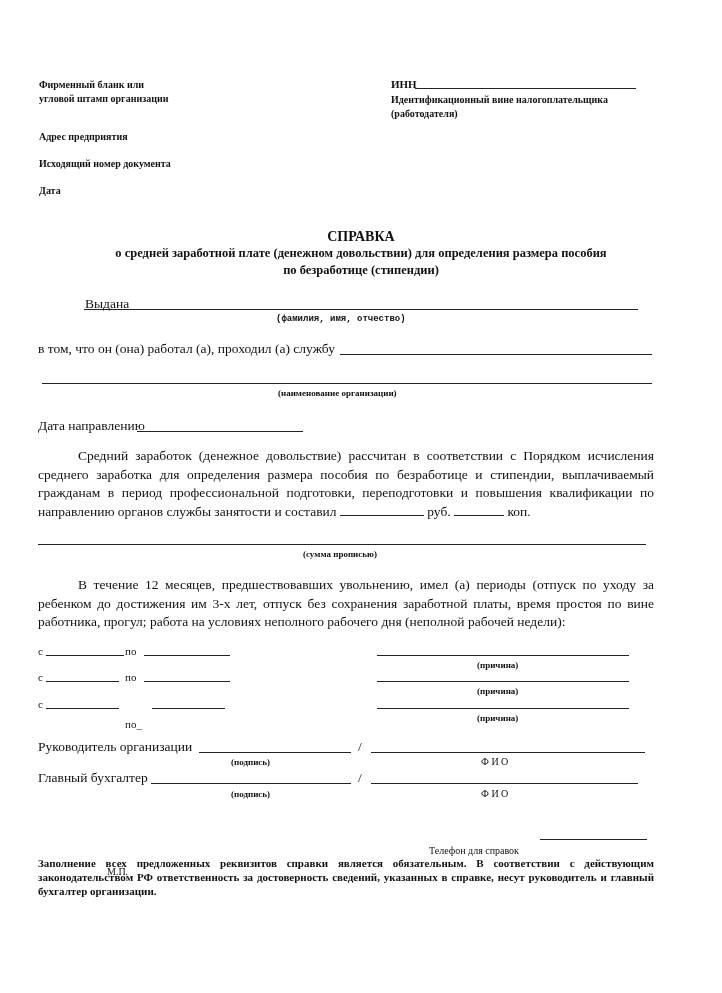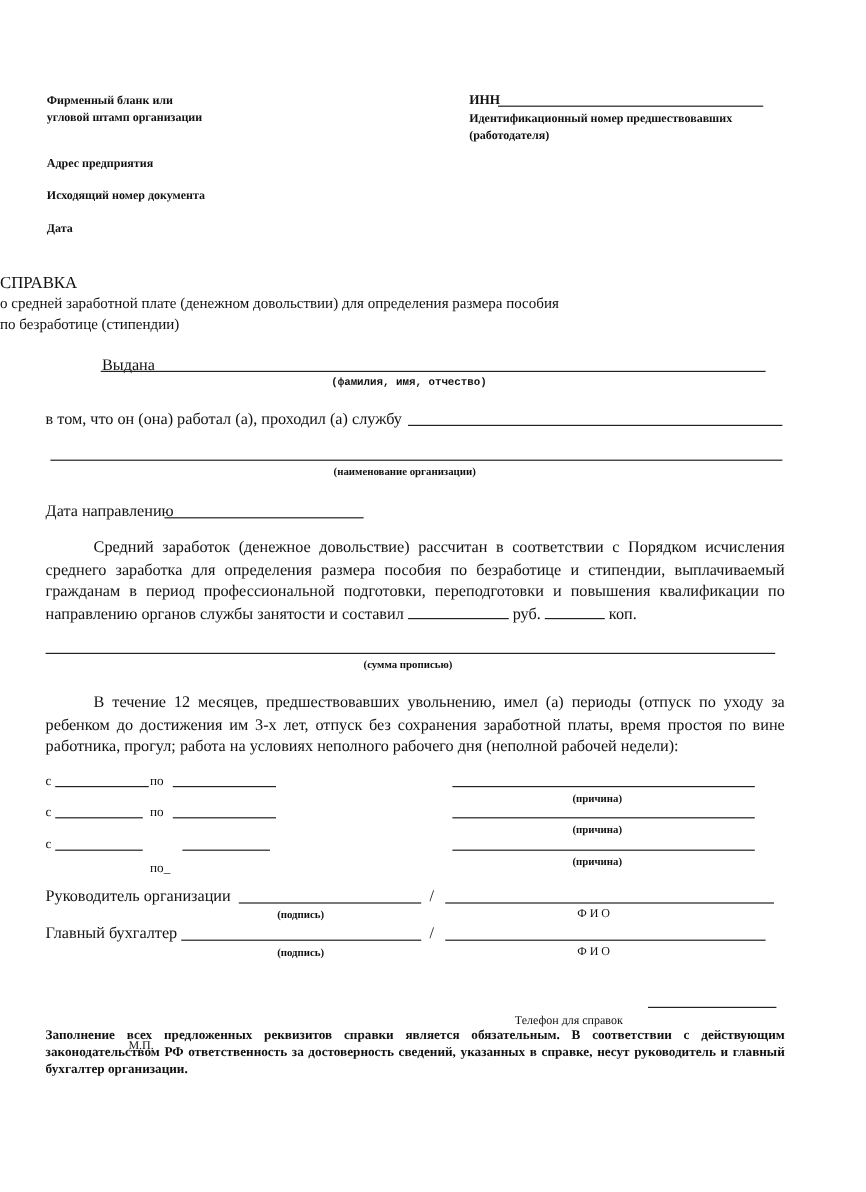--- a/index.html
+++ b/index.html
@@ -28,7 +28,7 @@
 
 <div class="abs" style="left:391px;top:78px;font-size:11px;font-weight:bold;">ИНН</div>
 <div class="line" style="left:415px;top:88px;width:221px;"></div>
-<div class="abs small" style="left:391px;top:94px;">Идентификационный номер предшествовавших</div>
+<div class="abs small" style="left:391px;top:94px;">Идентификационный вине налогоплательщика</div>
 <div class="abs small" style="left:391px;top:108px;">(работодателя)</div>
 
 <div class="title" style="top:229px;font-size:14px;">СПРАВКА</div>

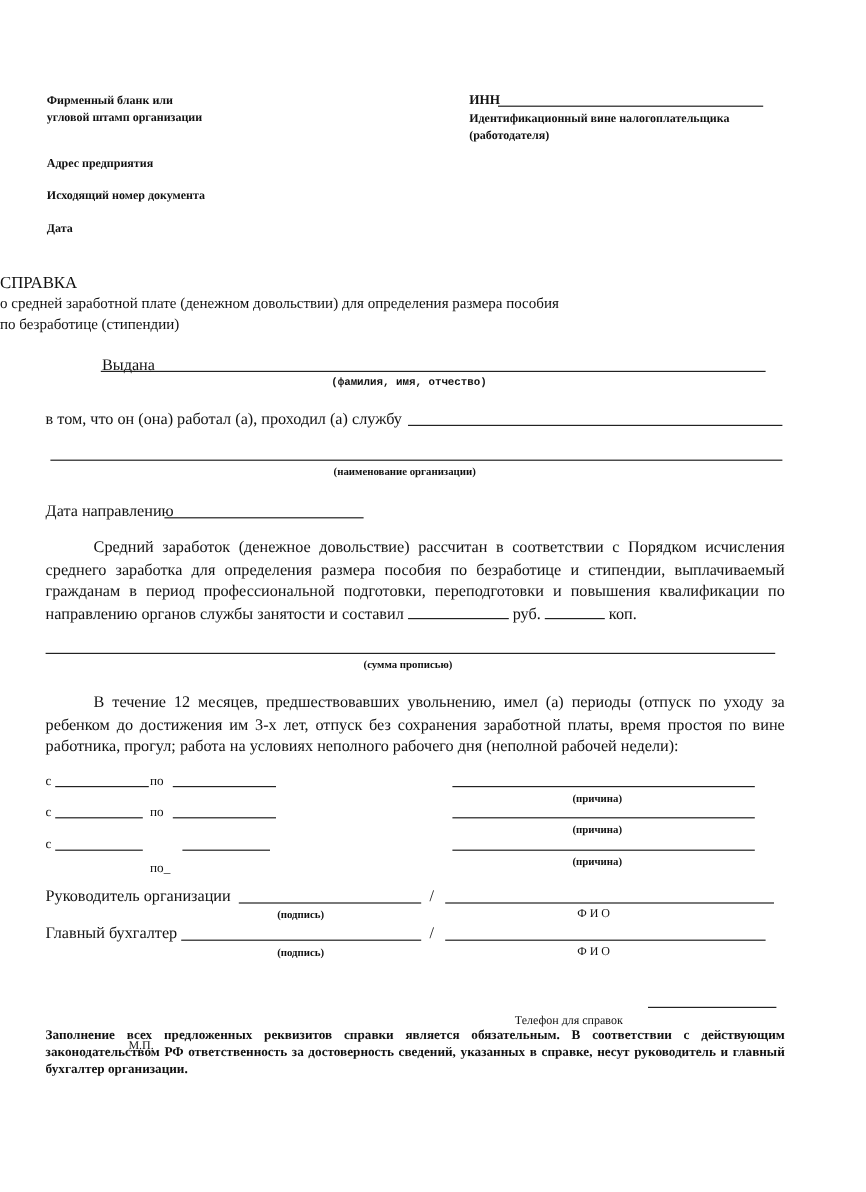--- a/index.html
+++ b/index.html
@@ -10,7 +10,7 @@
   .cap { font-size:9px; font-weight:bold; }
   .body { font-size:13.5px; }
   .line { position:absolute; height:0; border-bottom:1.2px solid #222; }
-  .title { font-weight:normal; position:absolute; left:0; width:722px; }
+  .title { font-weight:bold; text-align:center; position:absolute; left:0; width:722px; }
   .para { position:absolute; left:38px; width:616px; font-size:13.5px; line-height:18.5px;
           text-align:justify; }
   .para .indent { display:inline-block; width:40px; }

